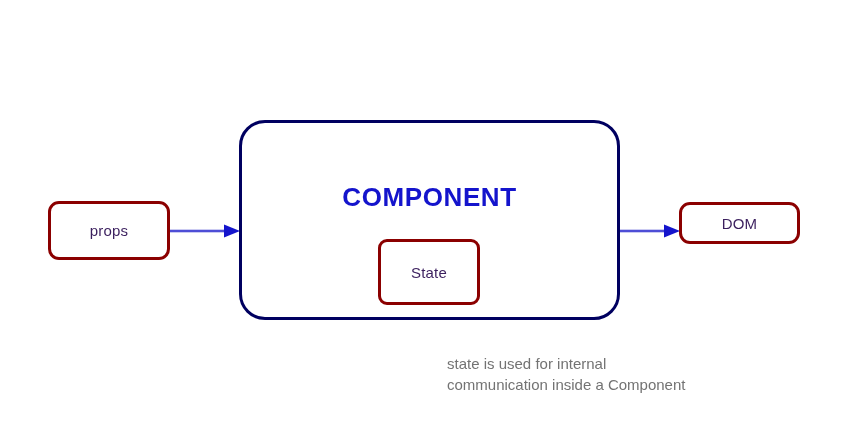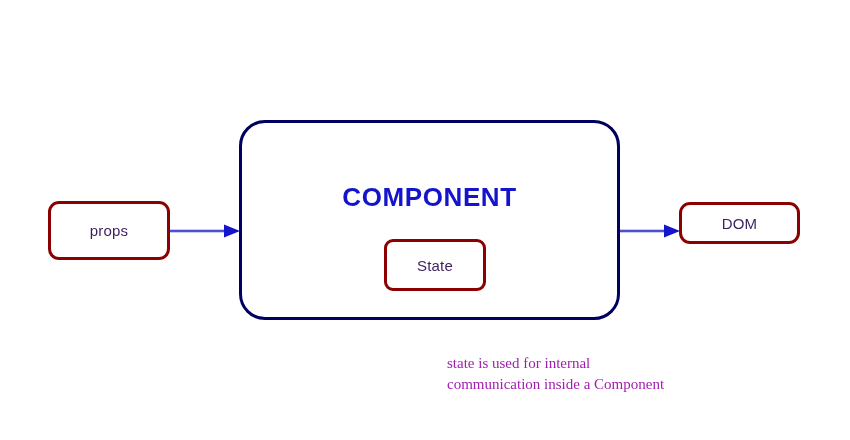--- a/index.html
+++ b/index.html
@@ -54,7 +54,7 @@
   
   #props-node      { left: 48px;  top: 201px; width: 122px; height: 59px; }
   #component-node  { left: 239px; top: 120px; width: 381px; height: 200px; }
-  #state-node      { left: 378px; top: 239px; width: 102px; height: 52px; margin-left: 6px; }
+  #state-node      { left: 378px; top: 239px; width: 102px; height: 66px; }
   #dom-node        { left: 679px; top: 202px; width: 121px; height: 42px; }
 
   

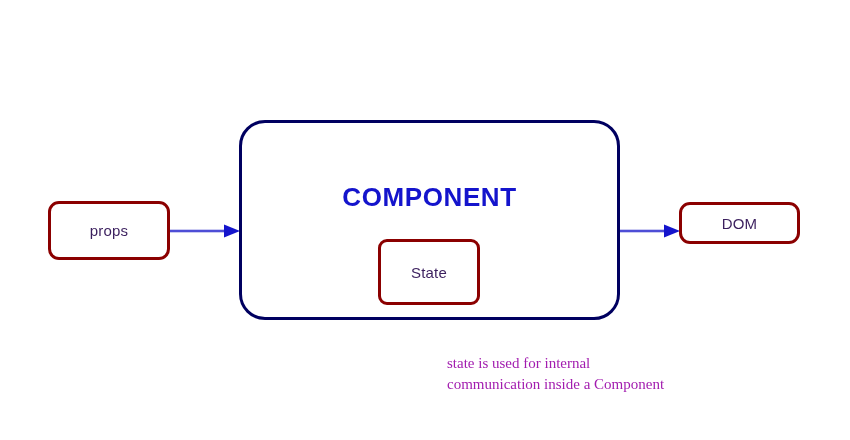--- a/index.html
+++ b/index.html
@@ -86,8 +86,8 @@
     left: 447px;
     top: 353px;
     width: 340px;
-    color: #a21caf;
-    font-family: Liberation Serif, serif;
+    color: #737373;
+    font-family: Liberation Sans, sans-serif;
     font-size: 15px;
     line-height: 21px;
     white-space: pre-line;

